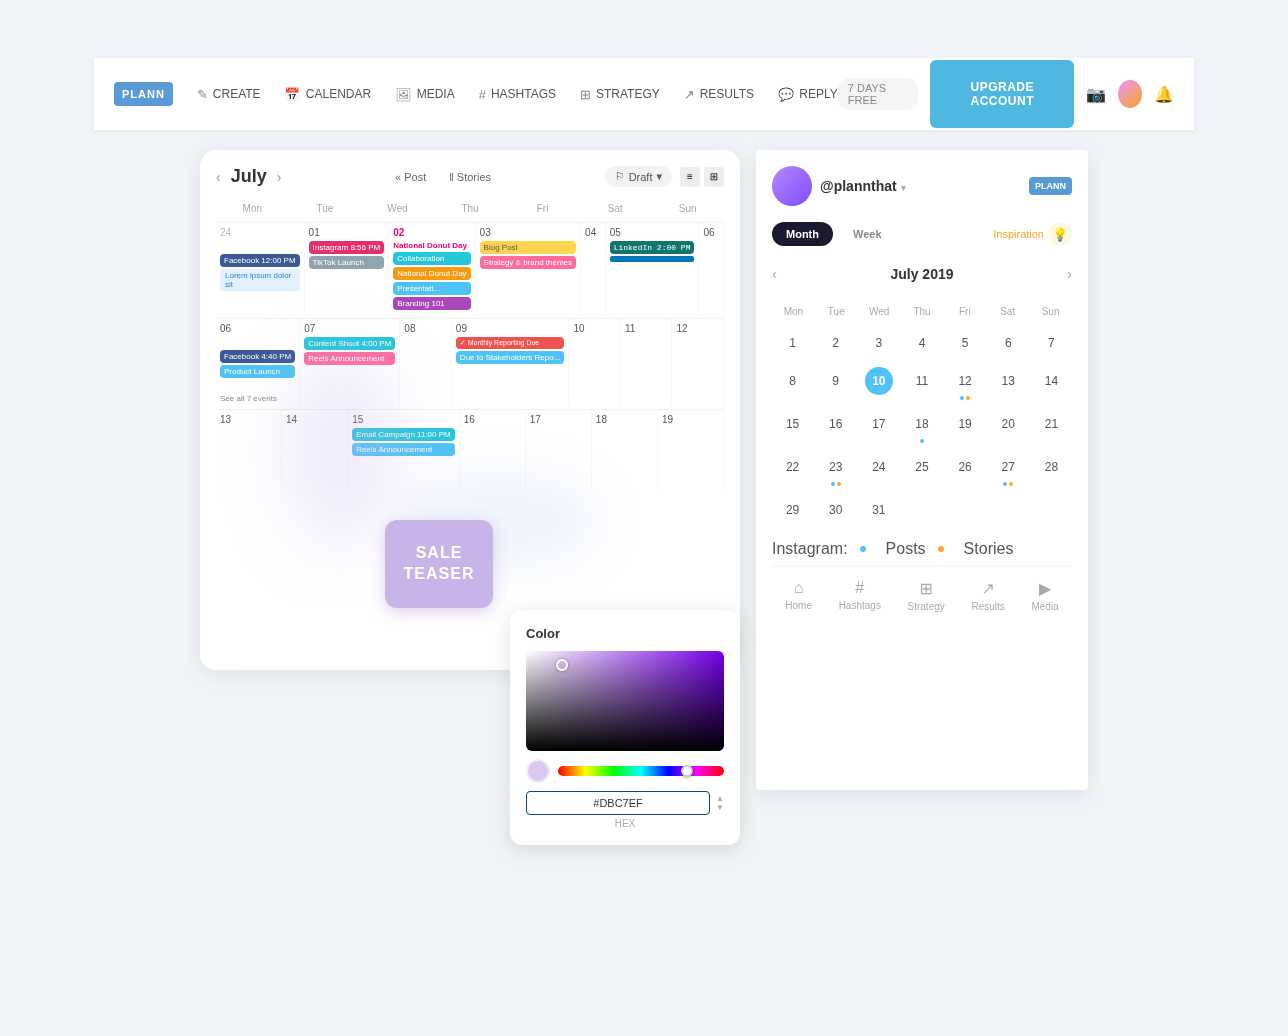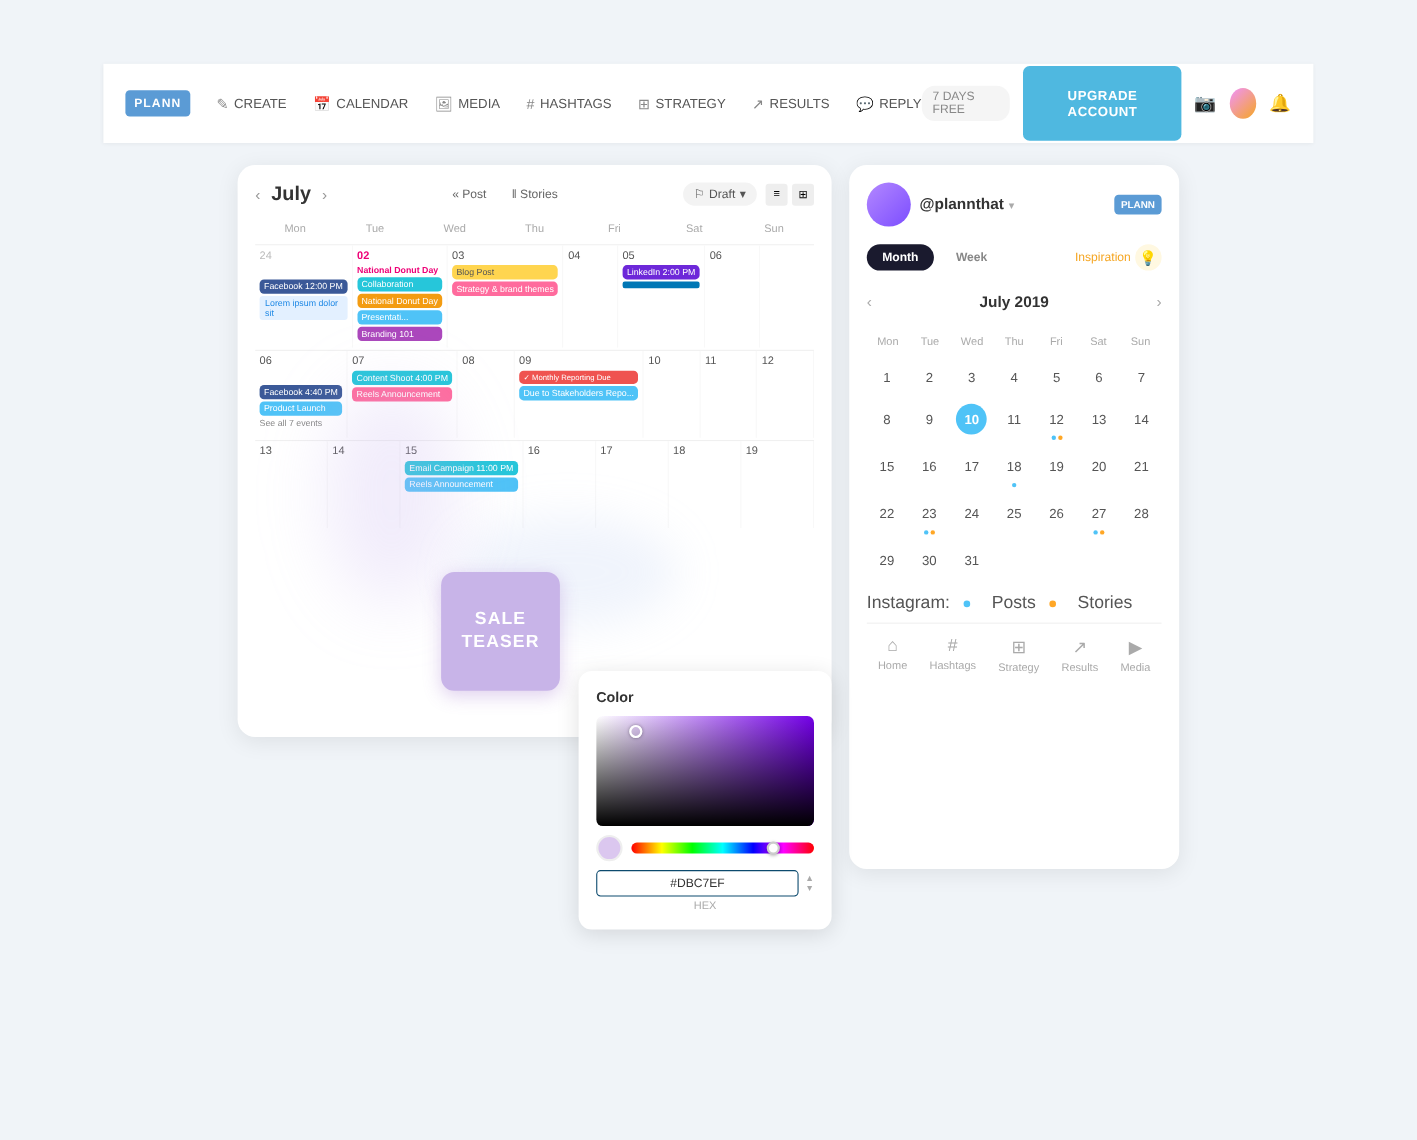--- a/index.html
+++ b/index.html
@@ -365,9 +365,9 @@
     
     .right-panel {
       background: #fff;
-      border-radius: 16px;
+      border-radius: 4px;
       box-shadow: 0 4px 20px rgba(0,0,0,0.08);
-      width: 300px;
+      width: 332px;
       min-height: 640px;
       padding: 16px;
       flex-shrink: 0;

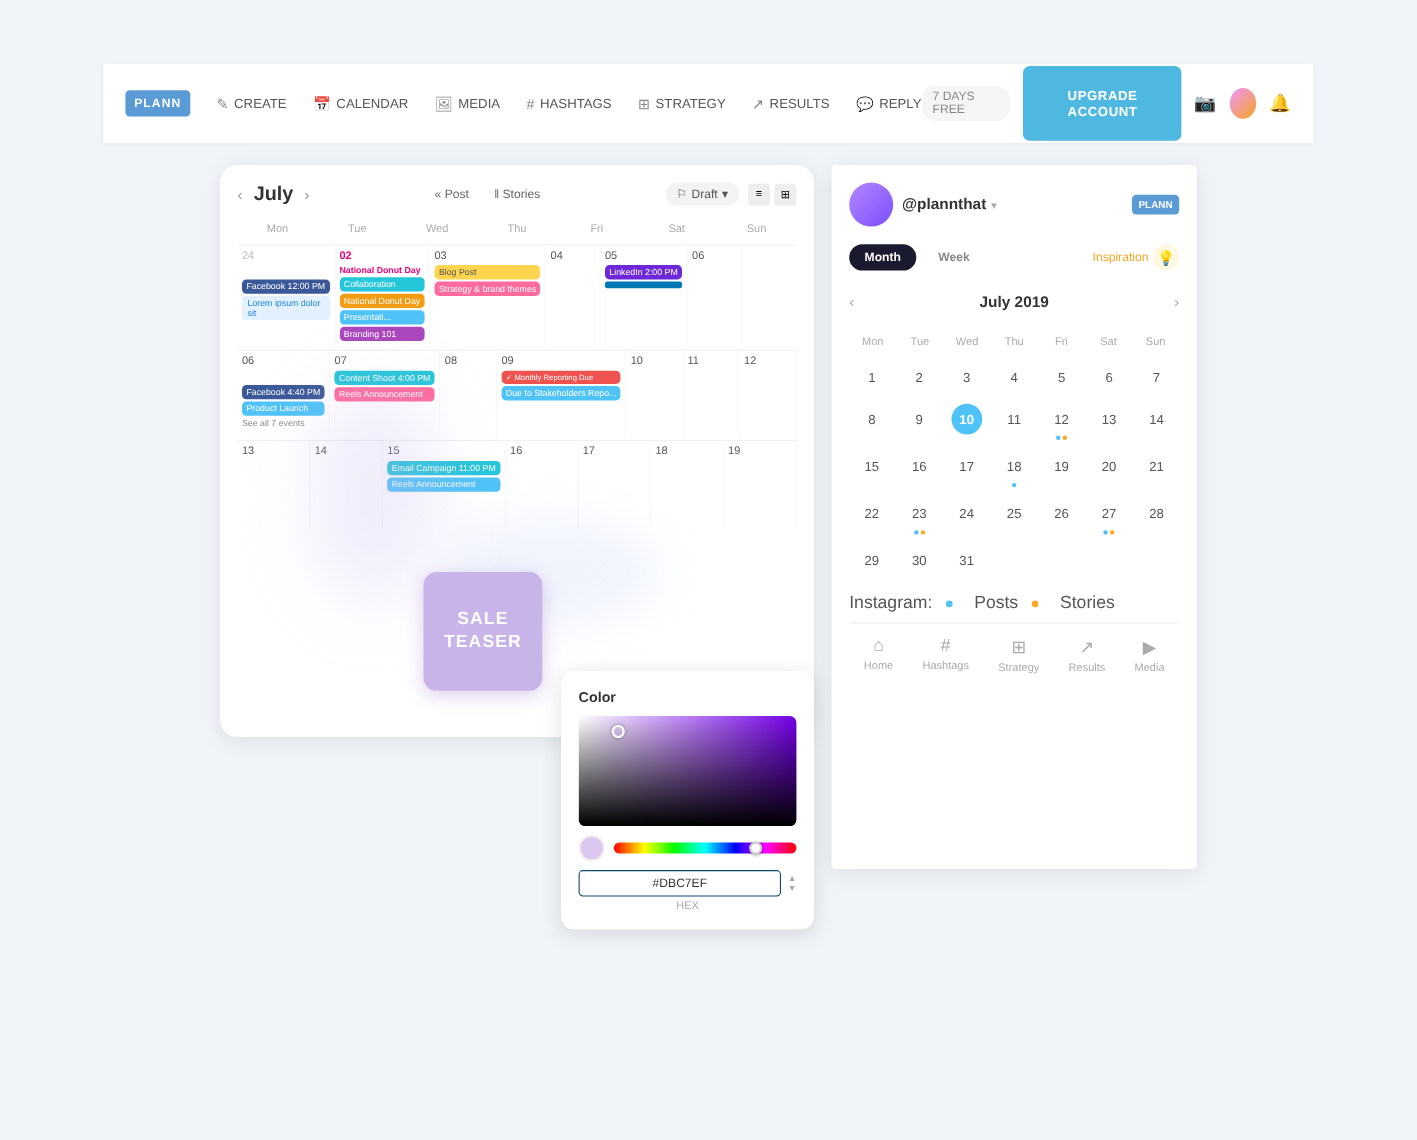--- a/index.html
+++ b/index.html
@@ -666,6 +666,11 @@
                 <div class="ev-label">Lorem ipsum dolor sit</div>
               </div>
               <div class="cal-cell">
+                <div class="cal-date-num current-month">01</div>
+                <div class="cal-event ev-ig">Instagram 8:56 PM</div>
+                <div class="cal-event ev-gray">TikTok Launch</div>
+              </div>
+              <div class="cal-cell">
                 <div class="cal-date-num current-month special">02</div>
                 <div style="font-size:8px; color:#e07; font-weight:600; margin-bottom:2px;">National Donut Day</div>
                 <div class="cal-event ev-teal">Collaboration</div>

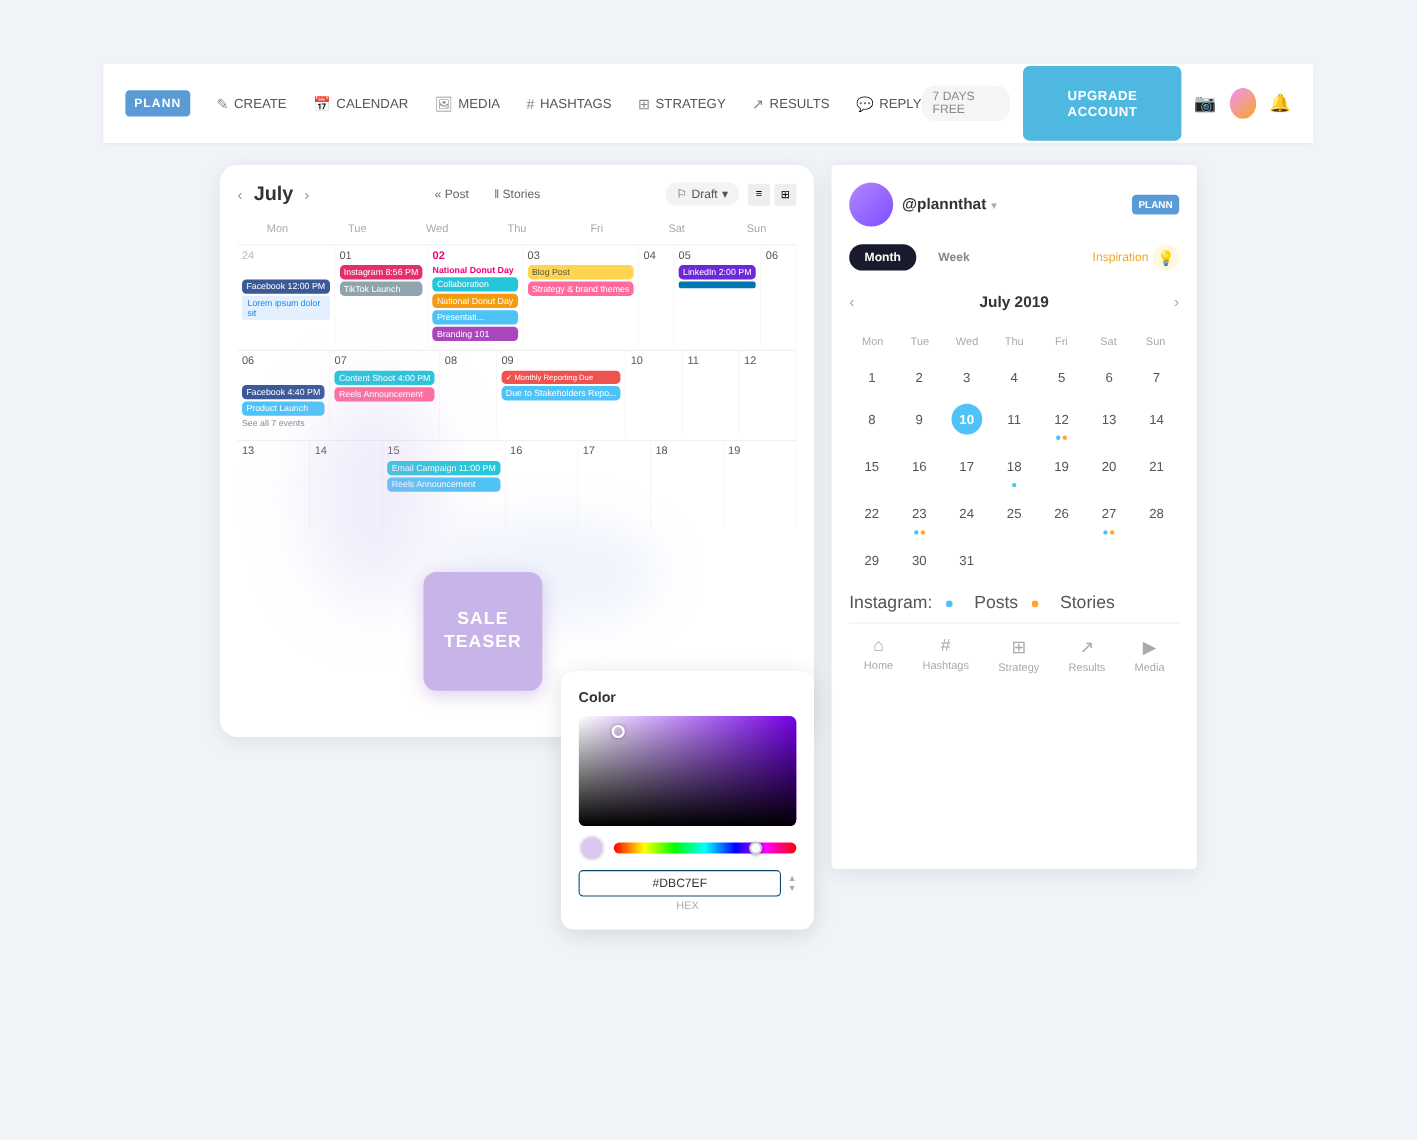--- a/index.html
+++ b/index.html
@@ -214,7 +214,7 @@
     }
     .ev-fb { background: #3b5998; margin-top: 16px; }
     .ev-ig { background: #e1306c; }
-    .ev-li { background: #6d28d9; }
+    .ev-li { background: #0f766e; font-family: Liberation Mono, monospace; }
     .ev-orange { background: #f39c12; }
     .ev-pink { background: #ff6b9d; }
     .ev-blue { background: #4fc3f7; }

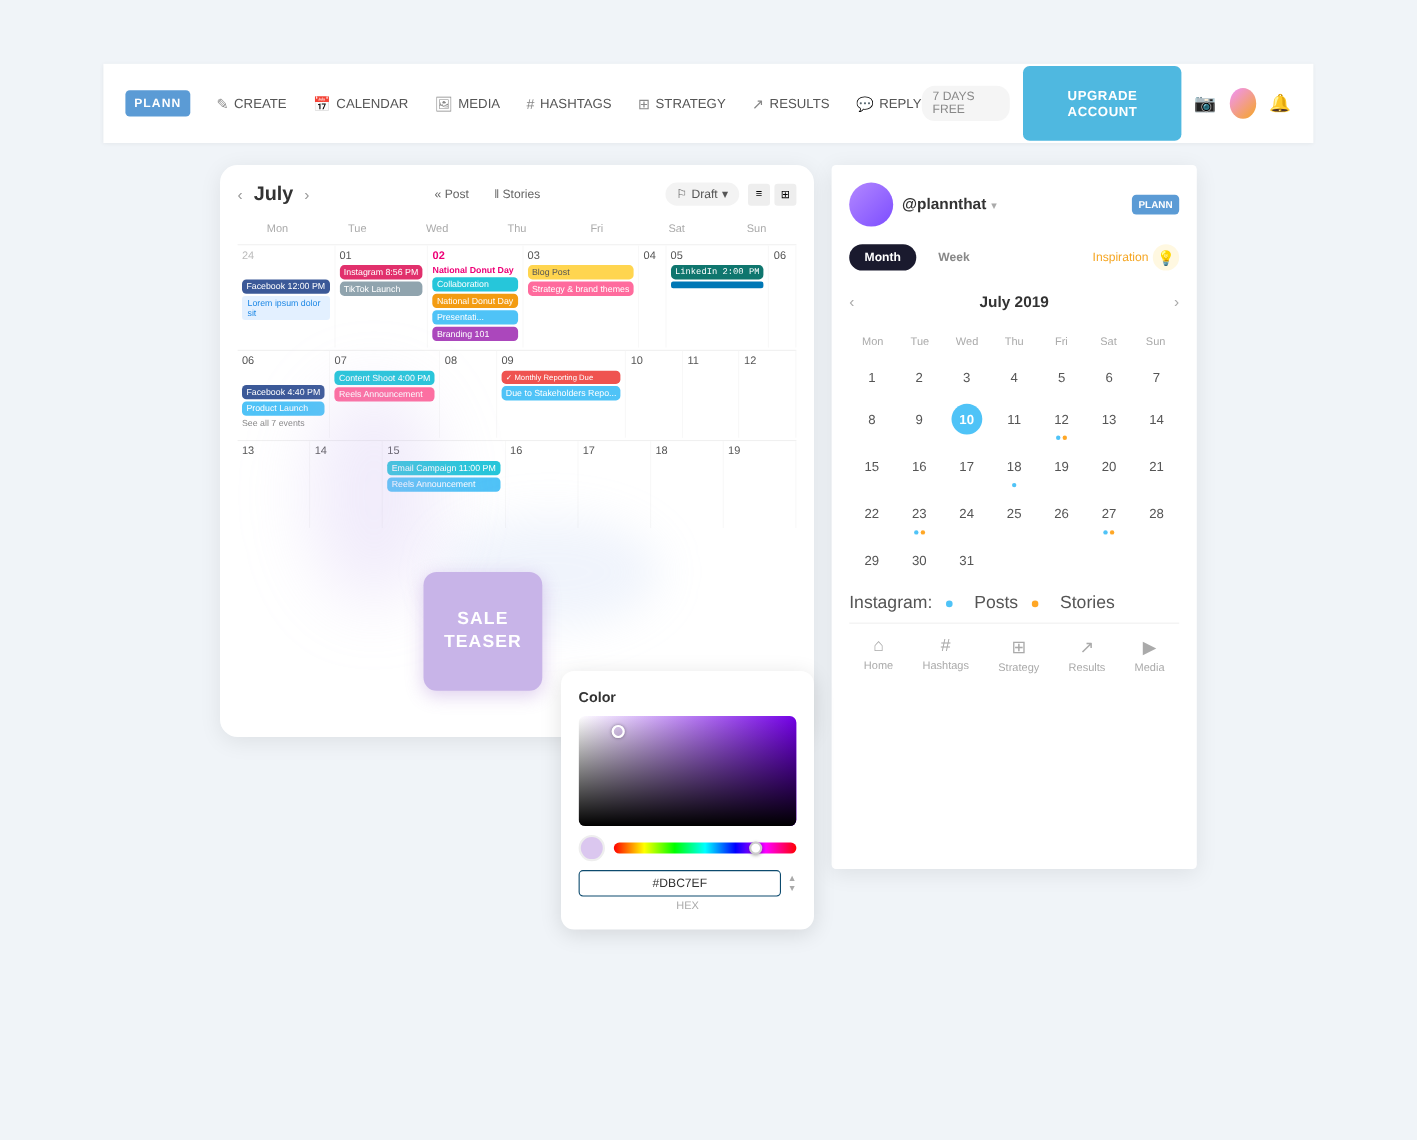--- a/index.html
+++ b/index.html
@@ -234,7 +234,7 @@
     .see-events {
       font-size: 8px;
       color: #888;
-      margin-top: 2px;
+      margin-top: 16px;
     }
 
     

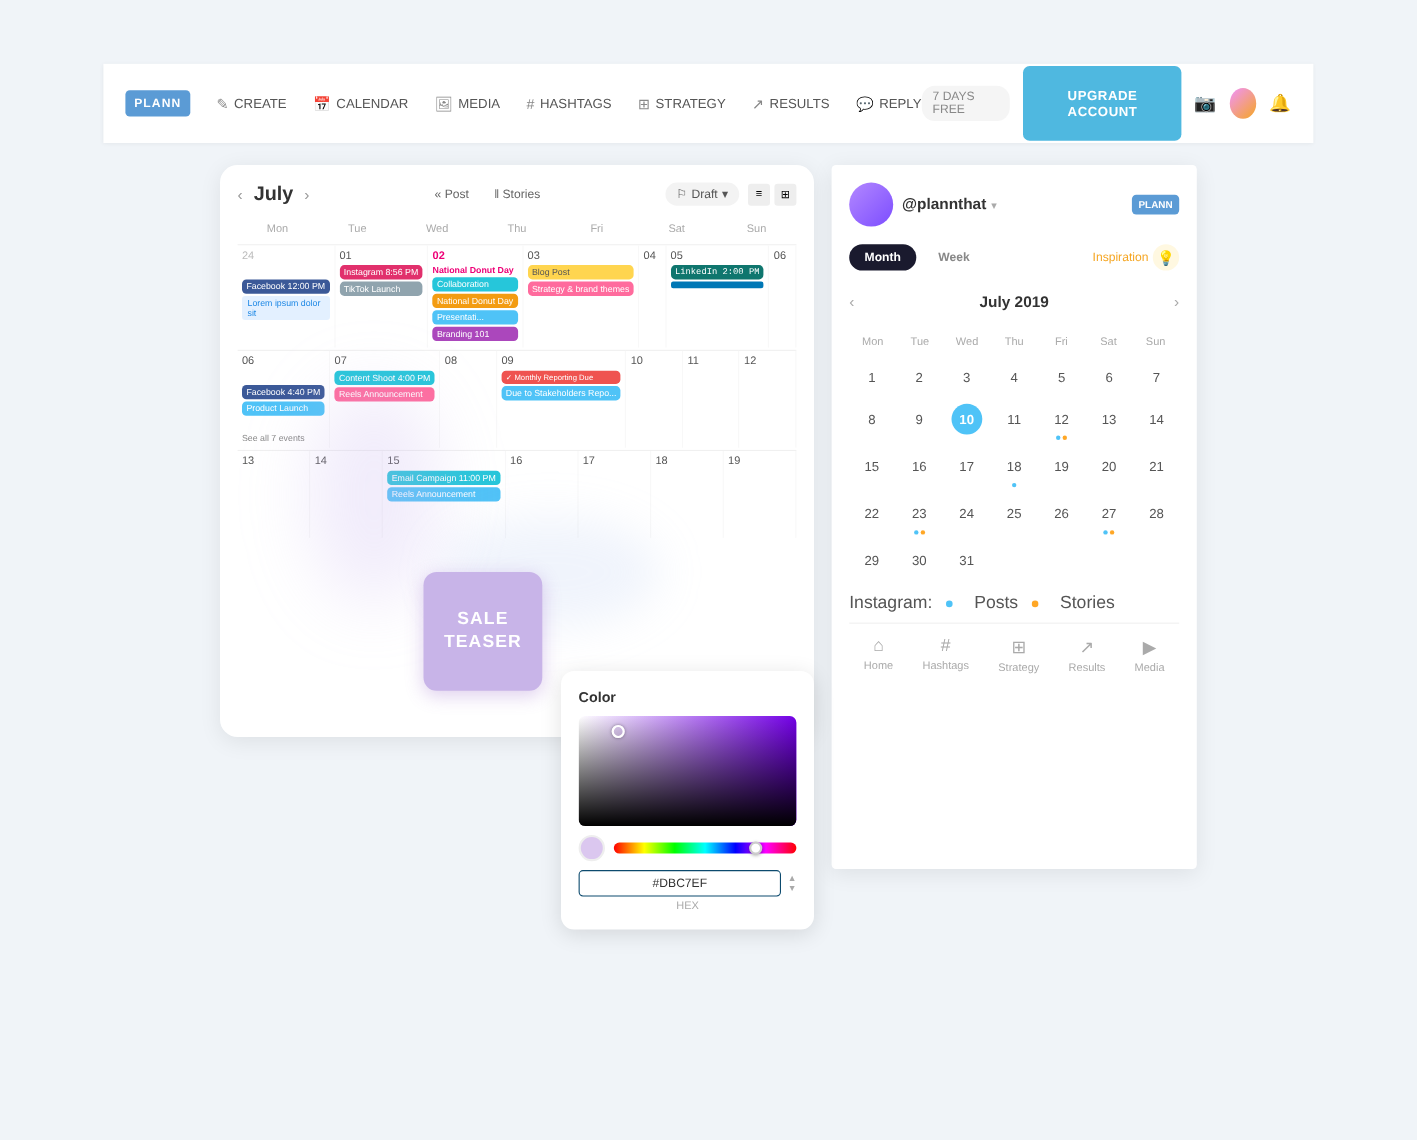--- a/index.html
+++ b/index.html
@@ -243,7 +243,7 @@
       left: 185px;
       top: 370px;
       width: 108px;
-      height: 108px;
+      height: 88px;
       background: #c8b4e8;
       border-radius: 12px;
       display: flex;

